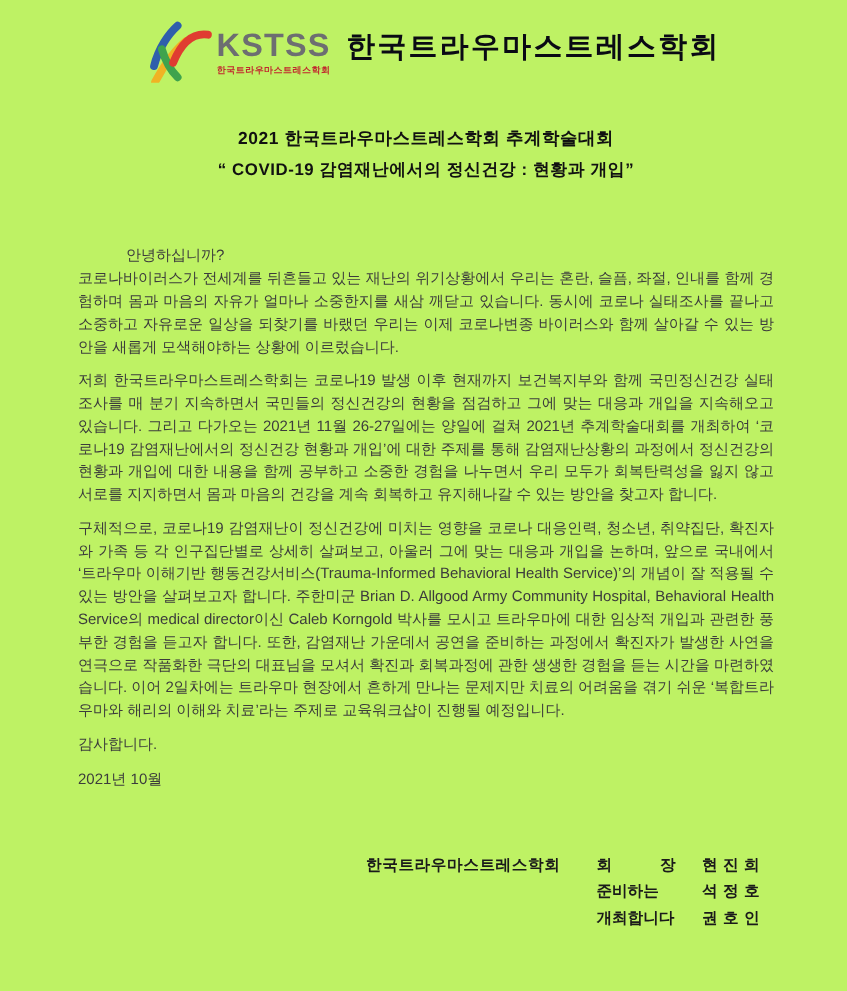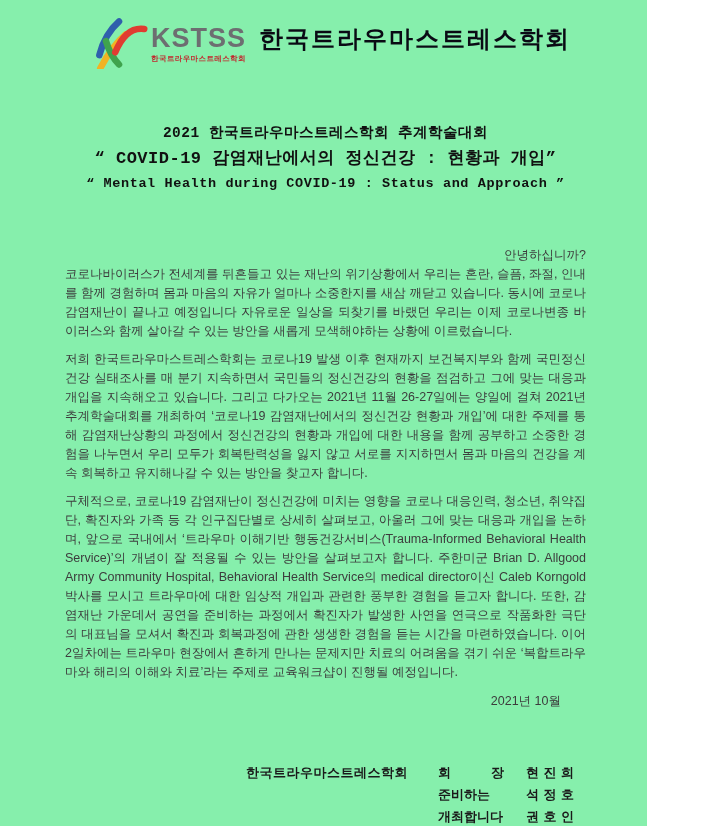--- a/index.html
+++ b/index.html
@@ -12,9 +12,9 @@
     overflow: hidden;
   }
   .page {
-    width: 647px;
+    width: 706px;
     height: 826px;
-    background: #86efac;
+    background: #bef264;
     padding: 13px 61px 0 65px;
     position: relative;
   }

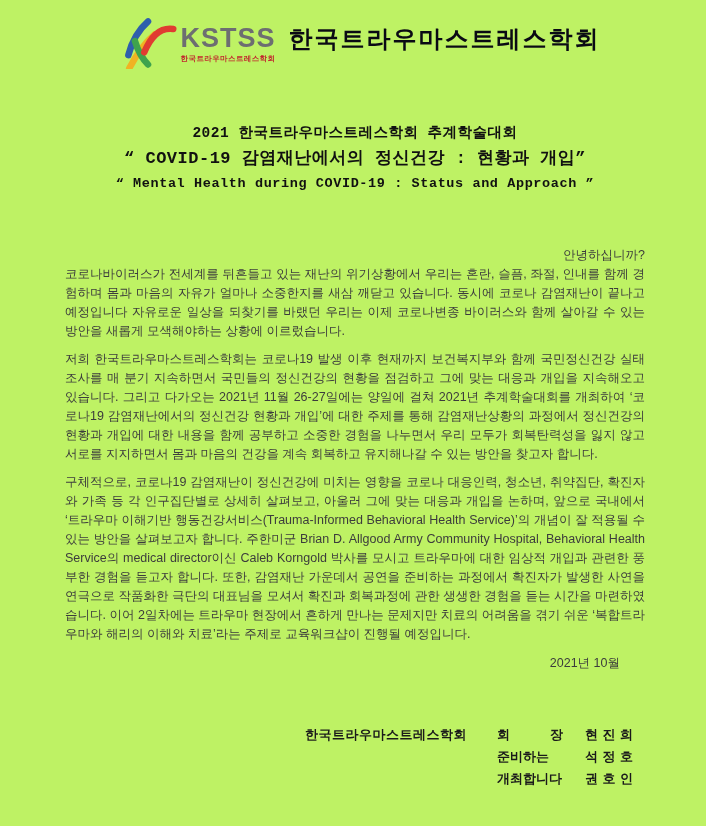--- a/index.html
+++ b/index.html
@@ -61,11 +61,10 @@
 
   
   .title-block {
-    margin-top: 50px;
+    margin-top: 33px;
     text-align: center;
     color: #111111;
     font-weight: bold;
-    font-family: Liberation Mono, monospace;
   }
   .title-line1 { font-size: 14.5px; line-height: 25px; letter-spacing: 0.5px; }
   .title-line2 { font-size: 17px; line-height: 25px; letter-spacing: 0.5px; }

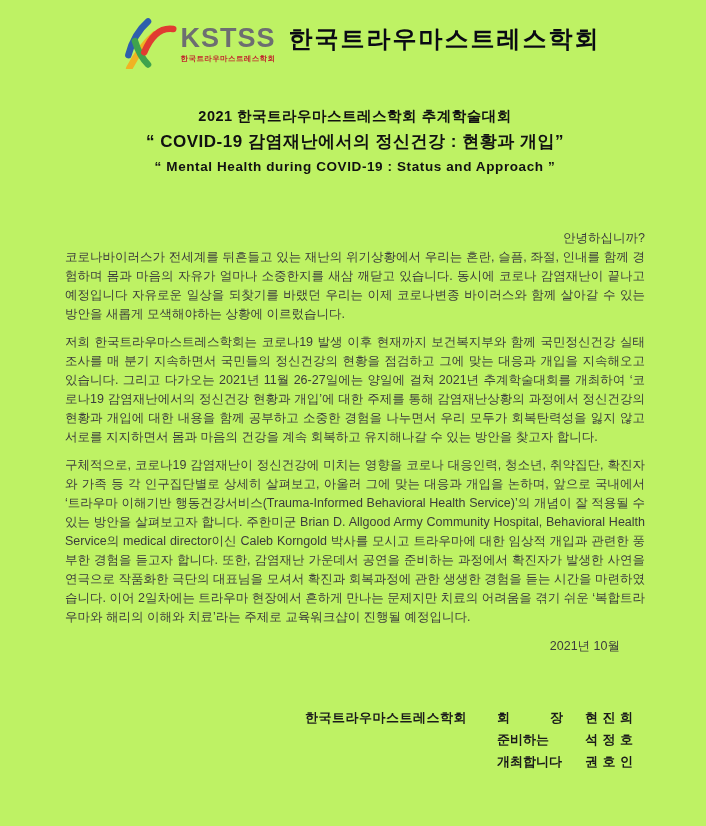--- a/index.html
+++ b/index.html
@@ -67,7 +67,7 @@
     font-weight: bold;
   }
   .title-line1 { font-size: 14.5px; line-height: 25px; letter-spacing: 0.5px; }
-  .title-line2 { font-size: 17px; line-height: 25px; letter-spacing: 0.5px; }
+  .title-line2 { font-size: 14px; line-height: 25px; letter-spacing: 0.5px; }
   .title-line3 { font-size: 13.5px; line-height: 25px; letter-spacing: 0.6px; }
 
   

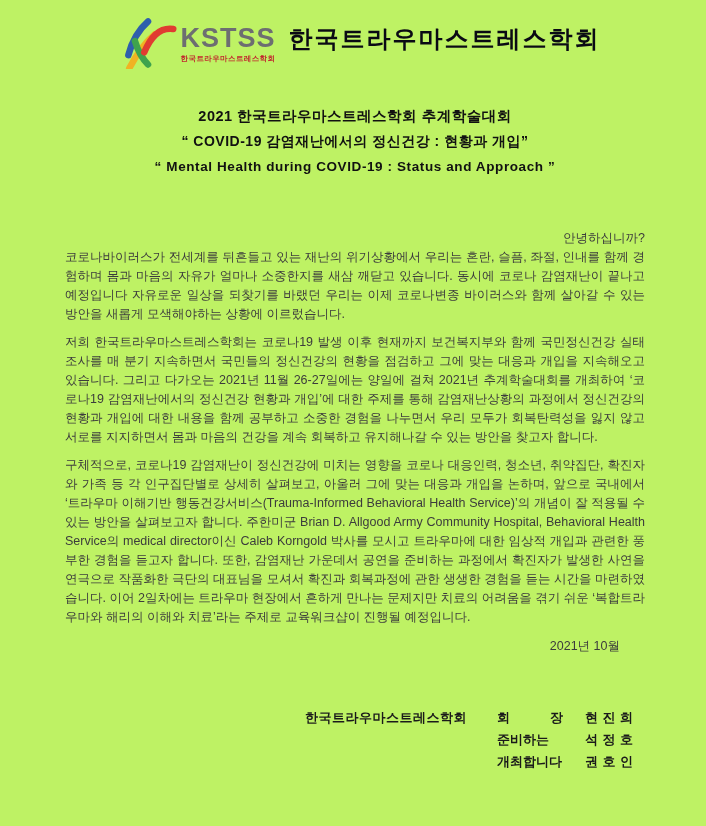--- a/index.html
+++ b/index.html
@@ -150,7 +150,6 @@
   <div class="title-block">
     <div class="title-line1">2021 한국트라우마스트레스학회 추계학술대회</div>
     <div class="title-line2">“ COVID-19 감염재난에서의 정신건강 : 현황과 개입”</div>
-    <div class="title-line3">“ Mental Health during COVID-19 : Status and Approach ”</div>
   </div>
 
   <div class="letter-body">

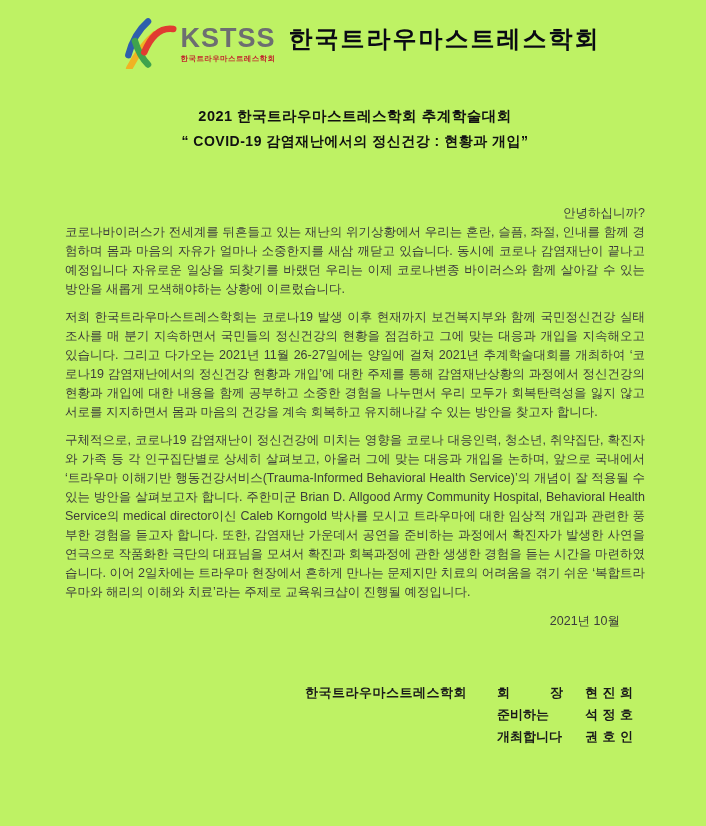--- a/index.html
+++ b/index.html
@@ -81,7 +81,7 @@
     text-align: justify;
     margin-bottom: 9px;
   }
-  .greeting { margin-bottom: 0; text-align: right; }
+  .greeting { margin-bottom: 0; text-align: left; margin-left: 40px; }
   .para-group { margin-bottom: 9px; }
   .para-group .doc-p { margin-bottom: 0; }
   .closing-line { text-align: left; margin-bottom: 0; }

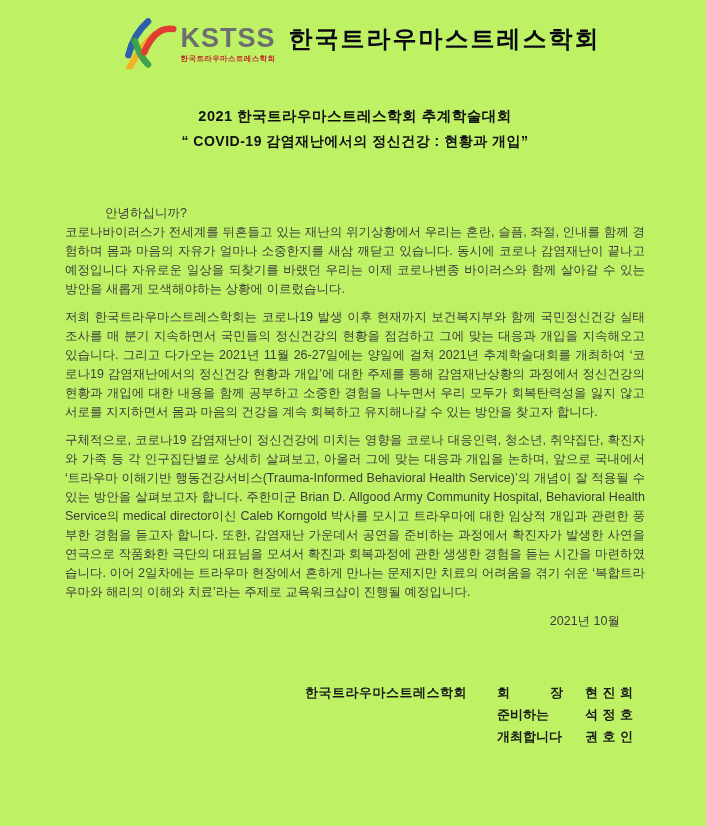--- a/index.html
+++ b/index.html
@@ -156,7 +156,7 @@
 
     <div class="para-group">
       <p class="doc-p greeting">안녕하십니까?</p>
-      <p class="doc-p">코로나바이러스가 전세계를 뒤흔들고 있는 재난의 위기상황에서 우리는 혼란, 슬픔, 좌절, 인내를 함께 경험하며 몸과 마음의 자유가 얼마나 소중한지를 새삼 깨닫고 있습니다. 동시에 코로나 감염재난이 끝나고 예정입니다 자유로운 일상을 되찾기를 바랬던 우리는 이제 코로나변종 바이러스와 함께 살아갈 수 있는 방안을 새롭게 모색해야하는 상황에 이르렀습니다.</p>
+      <p class="doc-p">코로나바이러스가 전세계를 뒤흔들고 있는 재난의 위기상황에서 우리는 혼란, 슬픔, 좌절, 인내를 함께 경험하며 몸과 마음의 자유가 얼마나 소중한지를 새삼 깨닫고 있습니다. 동시에 코로나 실태조사를 끝나고 소중하고 자유로운 일상을 되찾기를 바랬던 우리는 이제 코로나변종 바이러스와 함께 살아갈 수 있는 방안을 새롭게 모색해야하는 상황에 이르렀습니다.</p>
     </div>
 
     <p class="doc-p">저희 한국트라우마스트레스학회는 코로나19 발생 이후 현재까지 보건복지부와 함께 국민정신건강 실태조사를 매 분기 지속하면서 국민들의 정신건강의 현황을 점검하고 그에 맞는 대응과 개입을 지속해오고 있습니다. 그리고 다가오는 2021년 11월 26-27일에는 양일에 걸쳐 2021년 추계학술대회를 개최하여 ‘코로나19 감염재난에서의 정신건강 현황과 개입’에 대한 주제를 통해 감염재난상황의 과정에서 정신건강의 현황과 개입에 대한 내용을 함께 공부하고 소중한 경험을 나누면서 우리 모두가 회복탄력성을 잃지 않고 서로를 지지하면서 몸과 마음의 건강을 계속 회복하고 유지해나갈 수 있는 방안을 찾고자 합니다.</p>

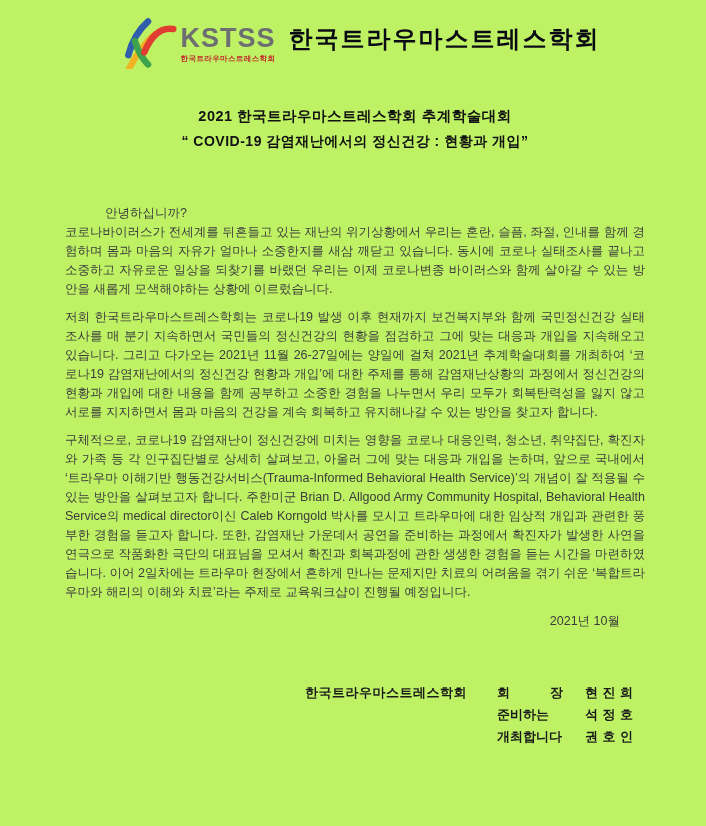--- a/index.html
+++ b/index.html
@@ -164,6 +164,7 @@
     <p class="doc-p">구체적으로, 코로나19 감염재난이 정신건강에 미치는 영향을 코로나 대응인력, 청소년, 취약집단, 확진자와 가족 등 각 인구집단별로 상세히 살펴보고, 아울러 그에 맞는 대응과 개입을 논하며, 앞으로 국내에서 ‘트라우마 이해기반 행동건강서비스(Trauma-Informed Behavioral Health Service)’의 개념이 잘 적용될 수 있는 방안을 살펴보고자 합니다. 주한미군 Brian D. Allgood Army Community Hospital, Behavioral Health Service의 medical director이신 Caleb Korngold 박사를 모시고 트라우마에 대한 임상적 개입과 관련한 풍부한 경험을 듣고자 합니다. 또한, 감염재난 가운데서 공연을 준비하는 과정에서 확진자가 발생한 사연을 연극으로 작품화한 극단의 대표님을 모셔서 확진과 회복과정에 관한 생생한 경험을 듣는 시간을 마련하였습니다. 이어 2일차에는 트라우마 현장에서 흔하게 만나는 문제지만 치료의 어려움을 겪기 쉬운 ‘복합트라우마와 해리의 이해와 치료’라는 주제로 교육워크샵이 진행될 예정입니다.</p>
 
     <div class="para-group">
+      <p class="doc-p closing-line">감사합니다.</p>
     </div>
 
     <div class="date-line">2021년 10월</div>

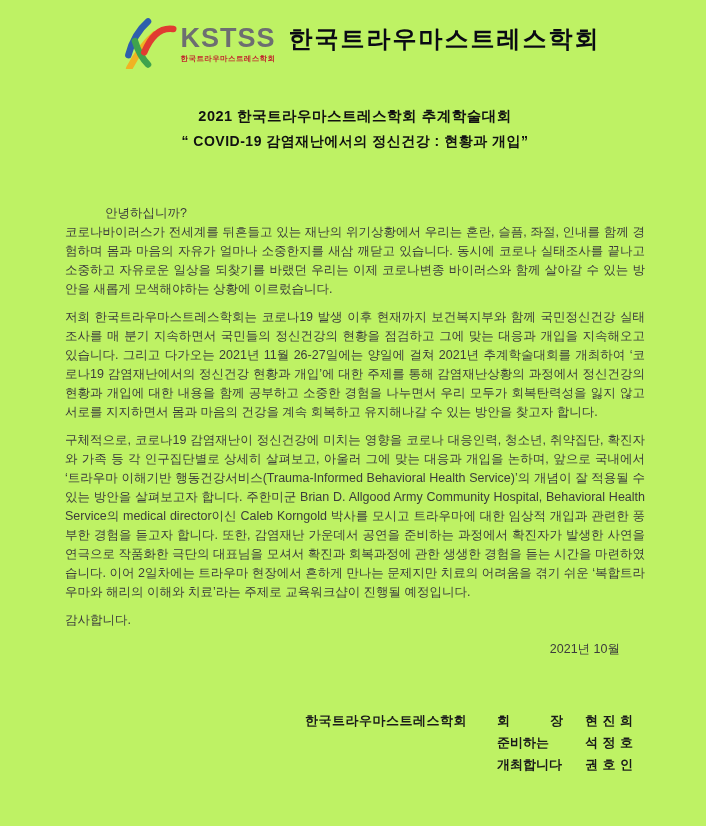--- a/index.html
+++ b/index.html
@@ -87,7 +87,6 @@
   .closing-line { text-align: left; margin-bottom: 0; }
 
   .date-line {
-    text-align: right;
     padding-right: 25px;
     margin-top: 10px;
     font-size: 12.5px;

